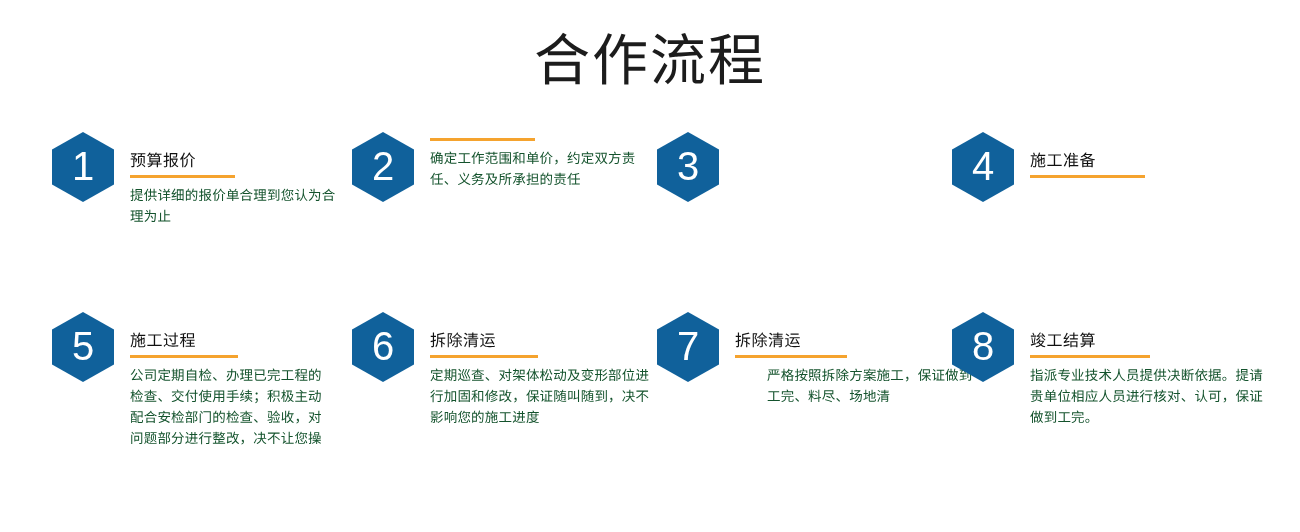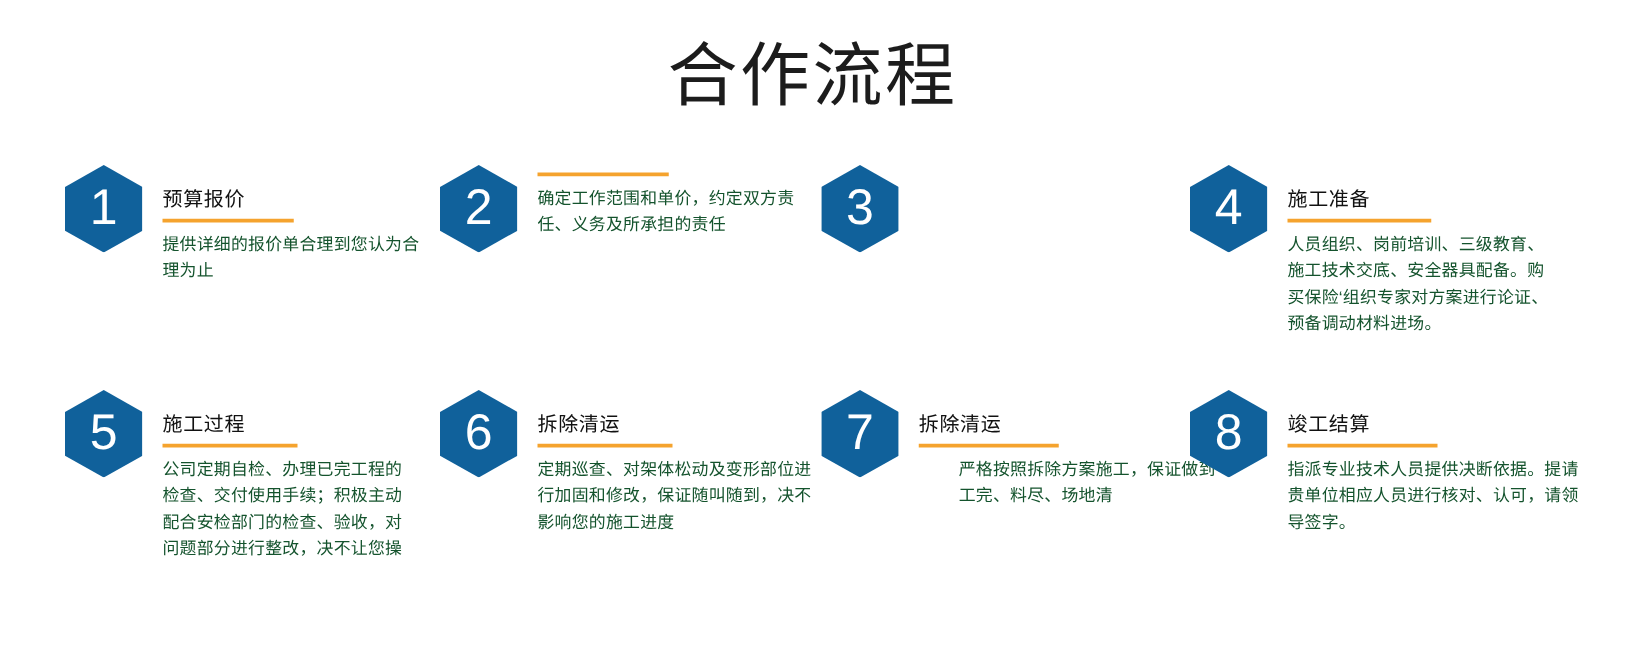--- a/index.html
+++ b/index.html
@@ -187,7 +187,6 @@
         <div class="step-body">
           <div class="step-title">施工准备</div>
           <div class="rule"></div>
-          <div class="step-desc">人员组织、岗前培训、三级教育、施工技术交底、安全器具配备。购买保险‘组织专家对方案进行论证、预备调动材料进场。</div>
         </div>
       </div>
 

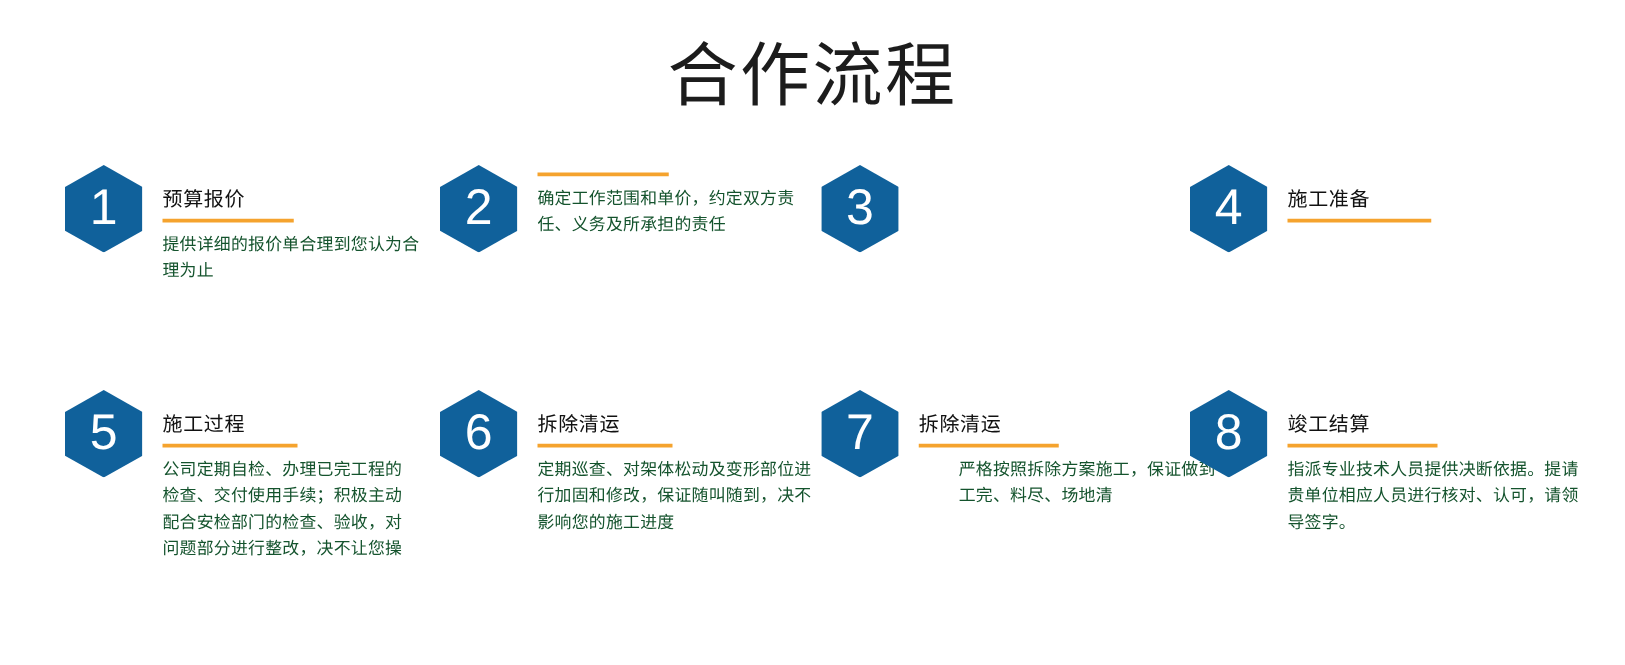--- a/index.html
+++ b/index.html
@@ -238,7 +238,7 @@
         <div class="step-body">
           <div class="step-title">竣工结算</div>
           <div class="rule"></div>
-          <div class="step-desc">指派专业技术人员提供决断依据。提请贵单位相应人员进行核对、认可，请领导签字。</div>
+          <div class="step-desc">指派专业技术人员提供决断依据。提请贵单位相应人员进行核对、认可，保证做到工完。</div>
         </div>
       </div>
 

